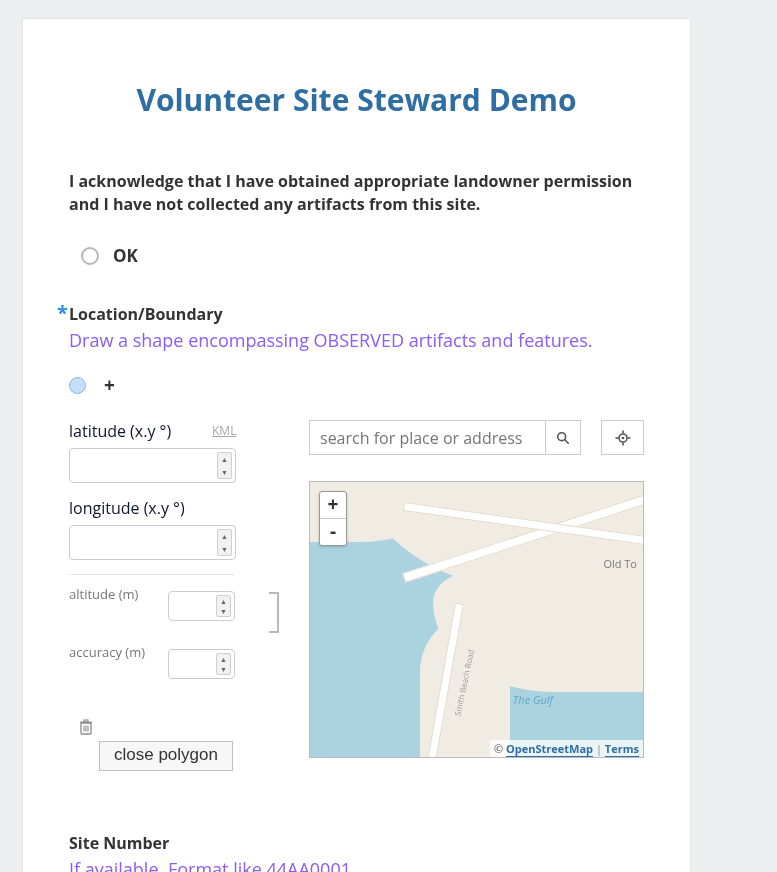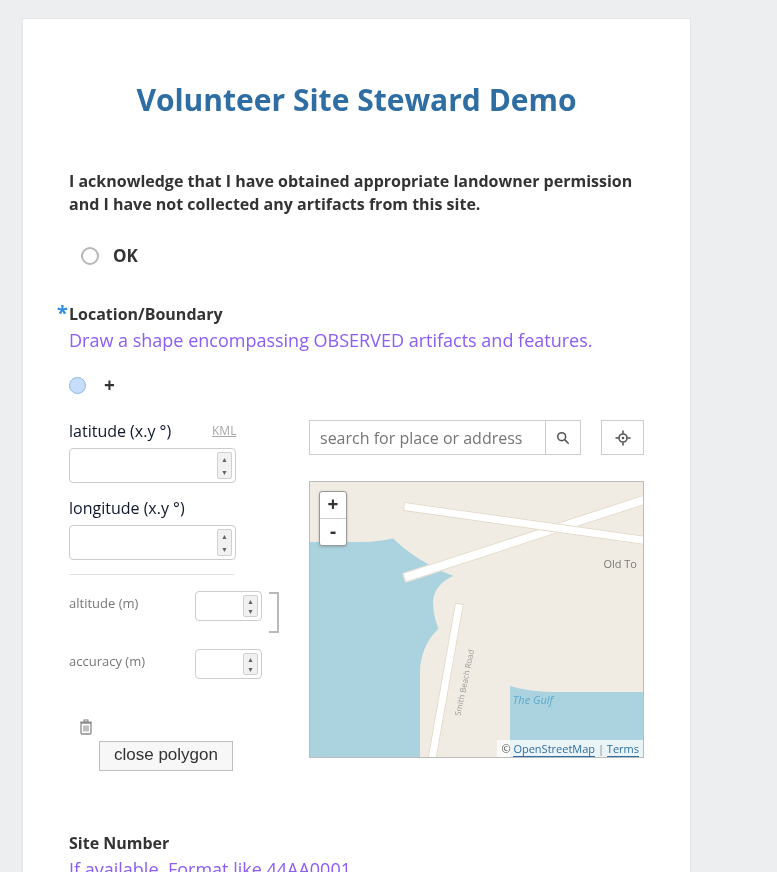--- a/index.html
+++ b/index.html
@@ -164,9 +164,7 @@
   }
   .small-row {
     display: flex;
-    align-items: center;
     margin-top: 6px;
-    gap: 27px;
   }
   .small-row .coord-label.small {
     flex: 0 0 99px;

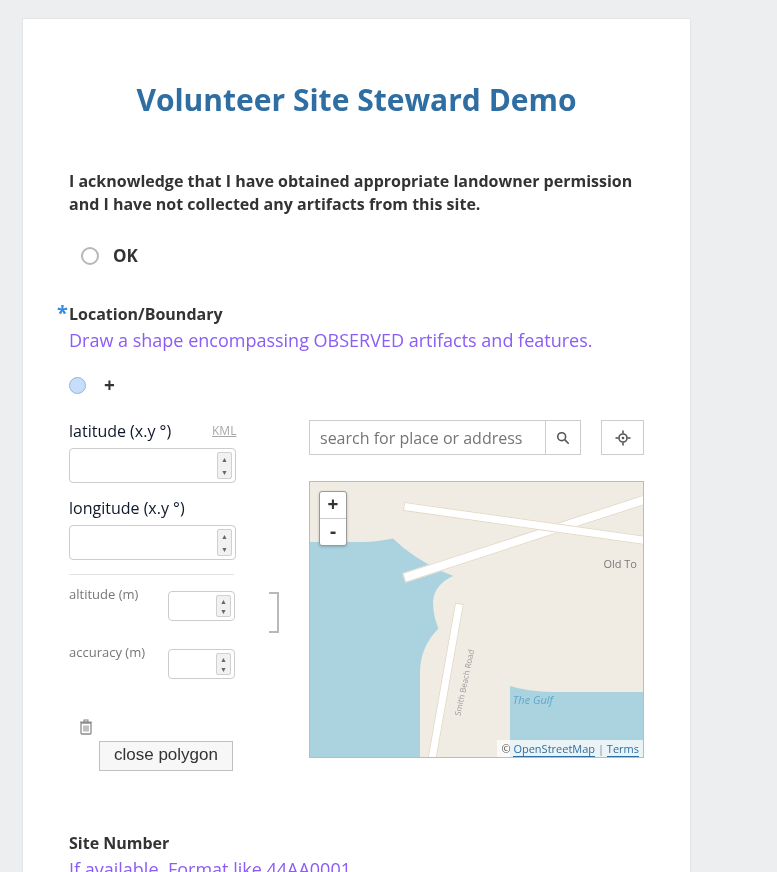--- a/index.html
+++ b/index.html
@@ -319,7 +319,7 @@
     color: #555;
     padding: 1px 4px;
   }
-  .map-attr a { color: #2f6ea3; text-decoration: none; border-bottom: 1px solid #2f6ea3; }
+  .map-attr a { color: #2f6ea3; text-decoration: none; border-bottom: 1px solid #2f6ea3; font-weight: bold; }
   .map-attr .sep { color: #888; }
 
   .site-num-section {

